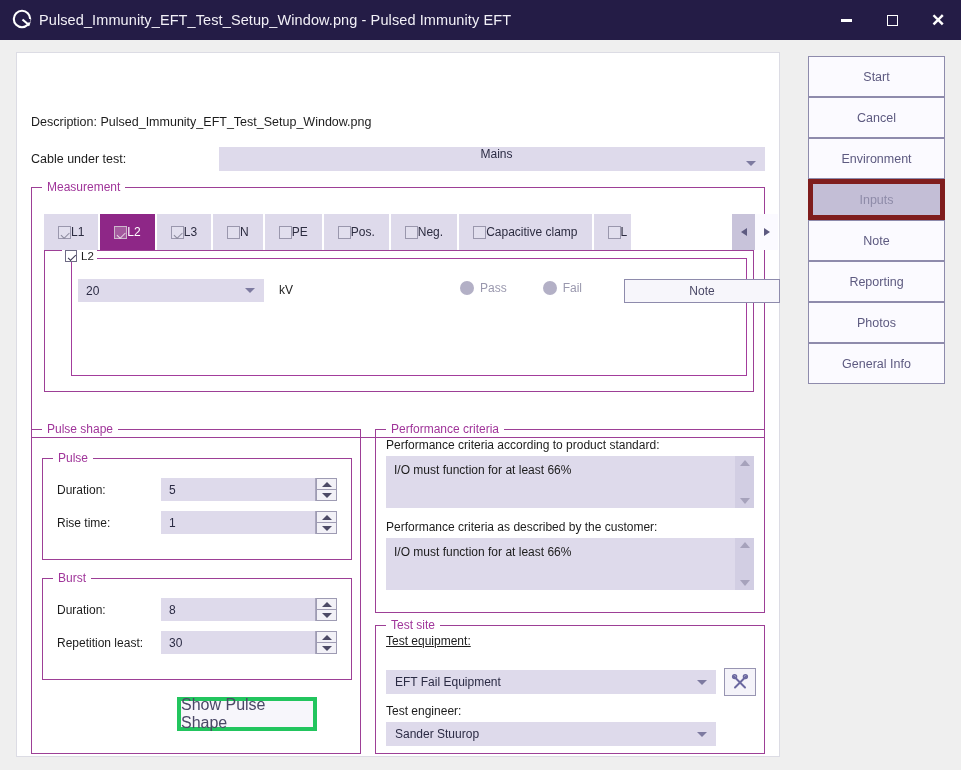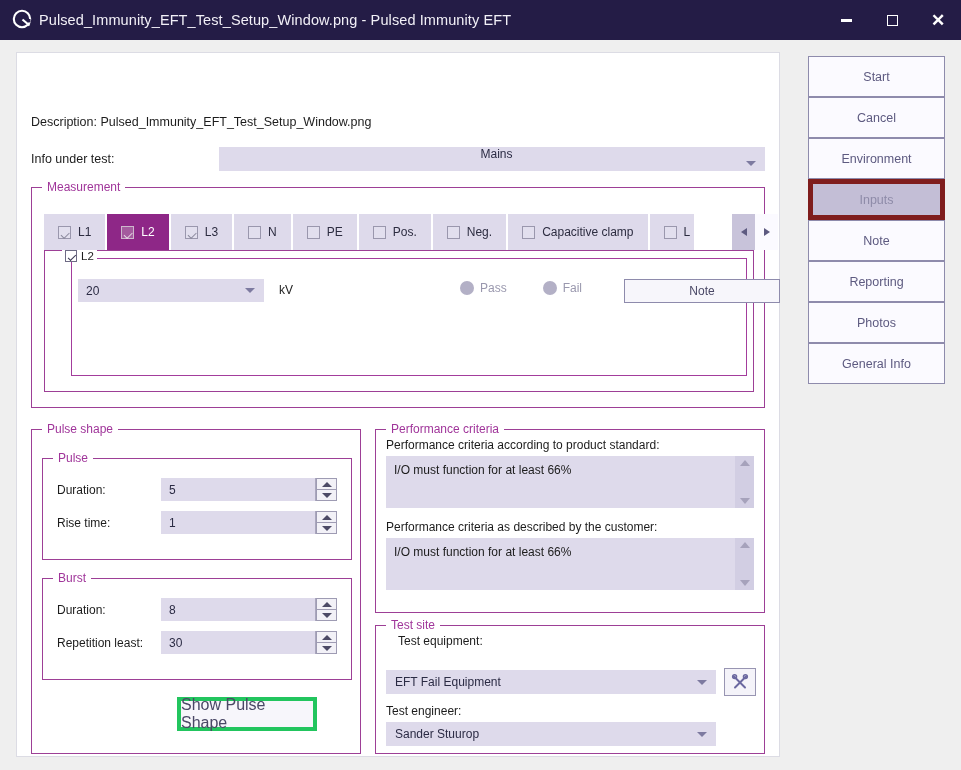--- a/index.html
+++ b/index.html
@@ -251,7 +251,7 @@
 
     <div class="desc-line">Description: Pulsed_Immunity_EFT_Test_Setup_Window.png</div>
 
-    <div class="cable-label">Info under test:</div>
+    <div class="cable-label">Cable under test:</div>
     <div class="cable-combo">
       <span>Mains</span>
       <span class="combo-arrow"></span>

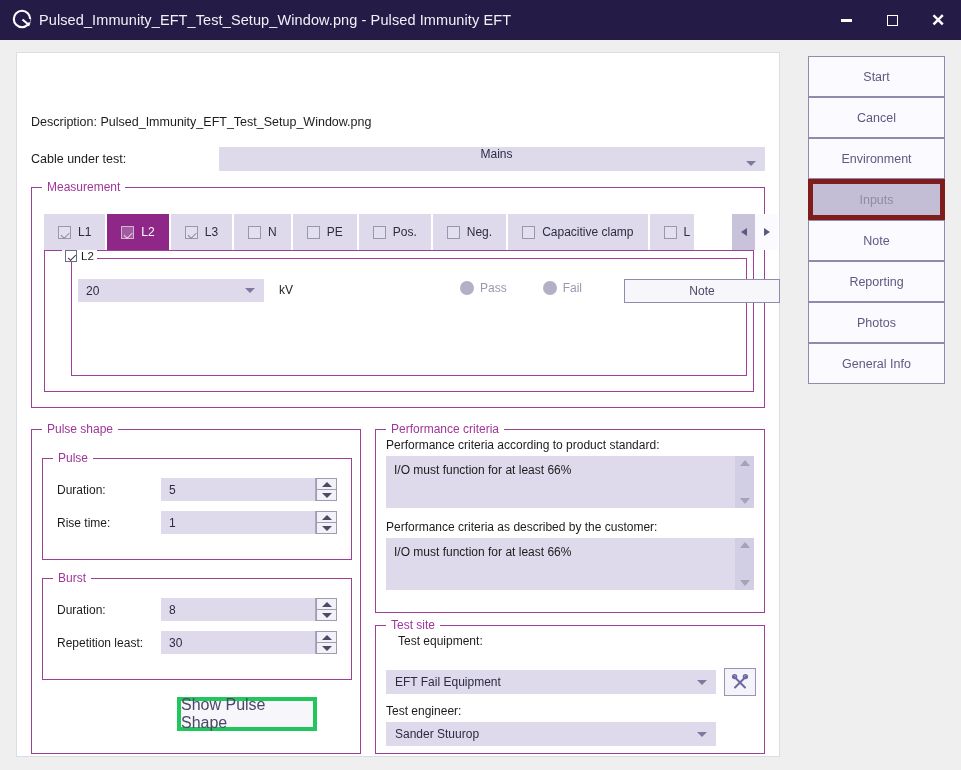--- a/index.html
+++ b/index.html
@@ -75,7 +75,7 @@
     white-space: nowrap;
   }
 
-  .grp-measurement { left: 14px; top: 134px; width: 734px; height: 221px; }
+  .grp-measurement { left: 14px; top: 134px; width: 734px; height: 251px; }
   .grp-pulseshape  { left: 14px; top: 376px; width: 330px; height: 325px; }
   .grp-pulse       { left: 10px; top: 28px;  width: 310px; height: 102px; }
   .grp-burst       { left: 10px; top: 148px; width: 310px; height: 102px; }

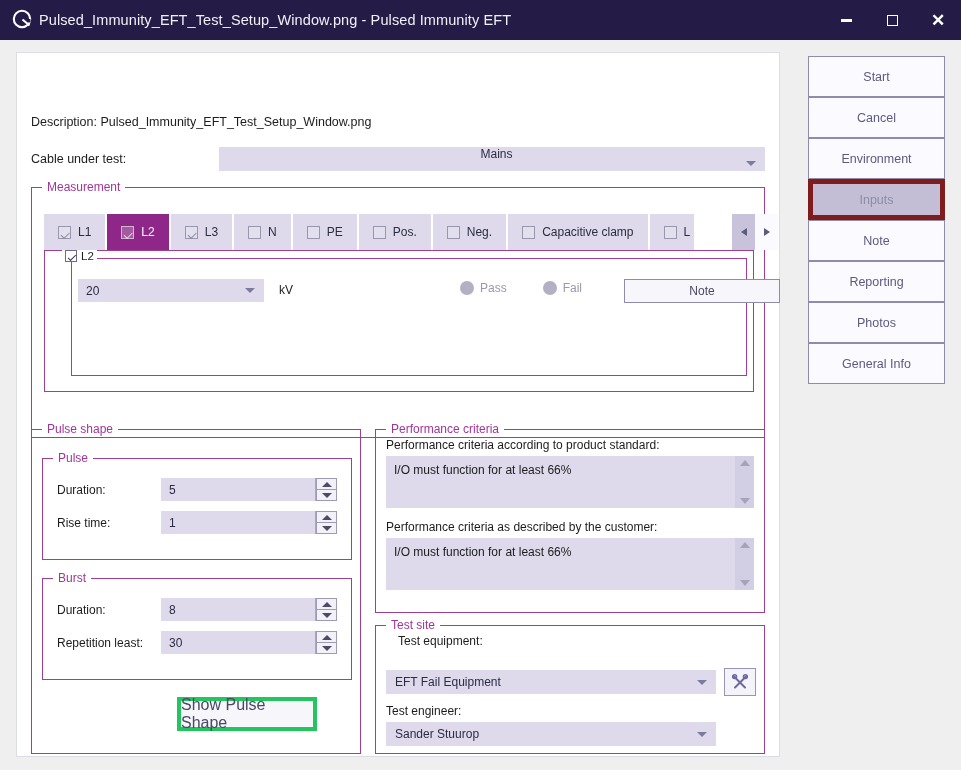--- a/index.html
+++ b/index.html
@@ -89,7 +89,7 @@
   }
   .tab {
     background: #dedaeb; height: 36px; display: flex; align-items: center;
-    padding: 0 14px; margin-right: 2px; gap: 7px;
+    padding: 0 14px; margin-right: 2px; 
     font-size: 12px; color: #2c2c40; white-space: nowrap; flex: none;
   }
   .tab.active { background: #8e2787; color: #ffffff; }

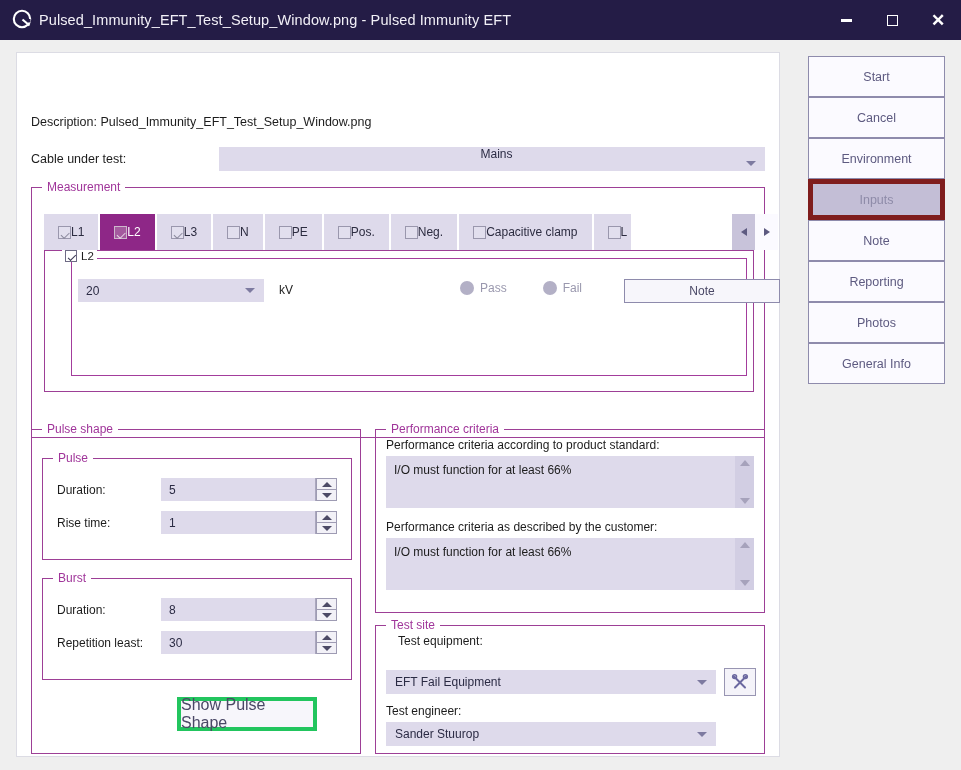--- a/index.html
+++ b/index.html
@@ -426,7 +426,7 @@
     <div class="group grp-testsite">
       <span class="legend">Test site</span>
 
-      <span class="ts-label" style="left:22px; top:8px;">Test equipment:</span>
+      <span class="ts-label" style="left:10px; top:8px;text-decoration:underline;">Test equipment:</span>
       <div class="ts-combo" style="left:10px; top:44px; width:330px;">
         <span>EFT Fail Equipment</span>
         <span class="combo-arrow"></span>

